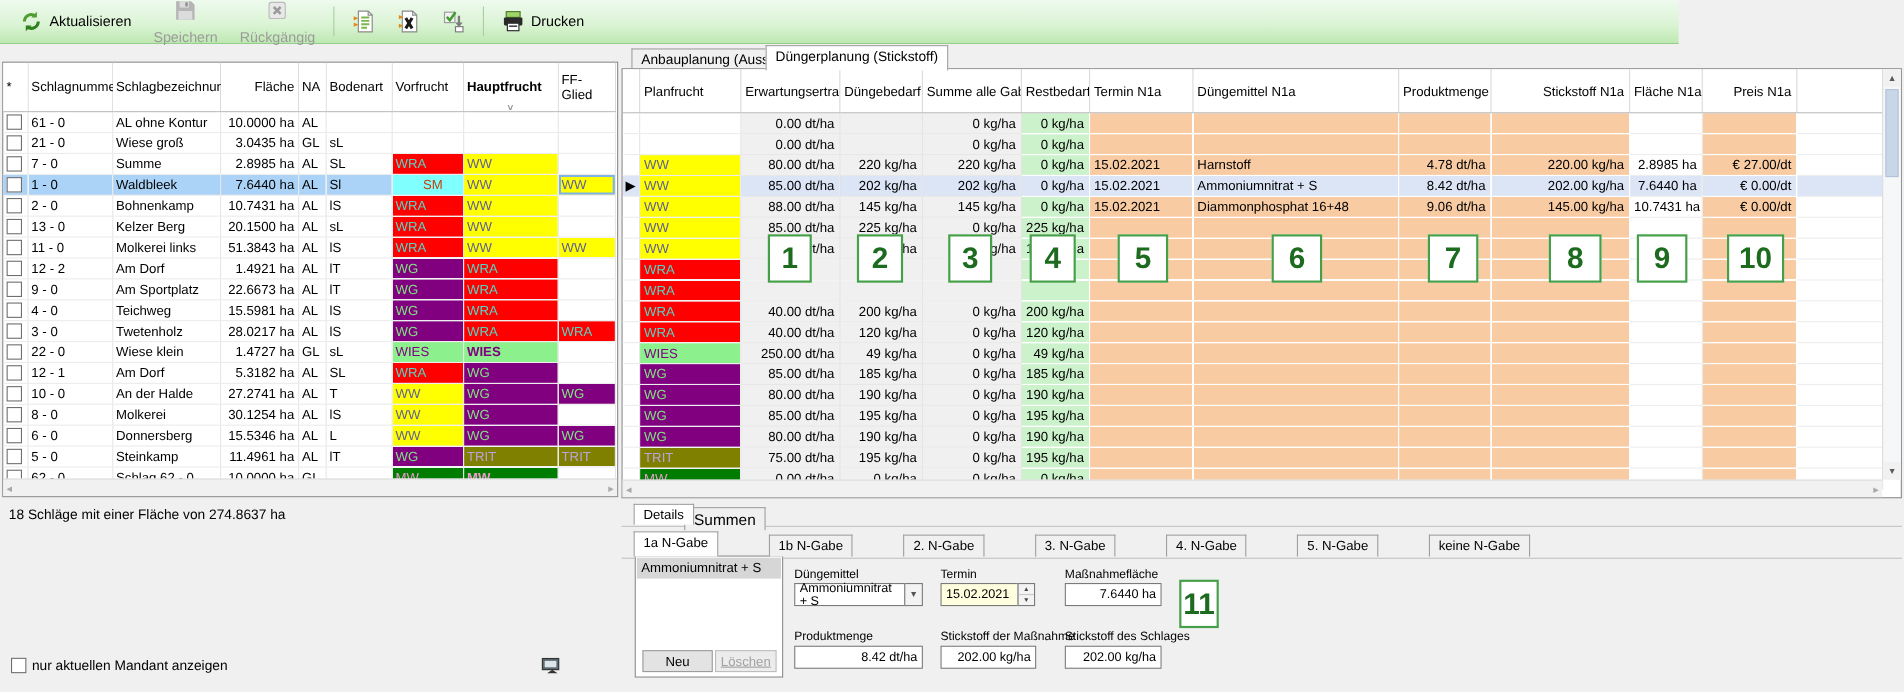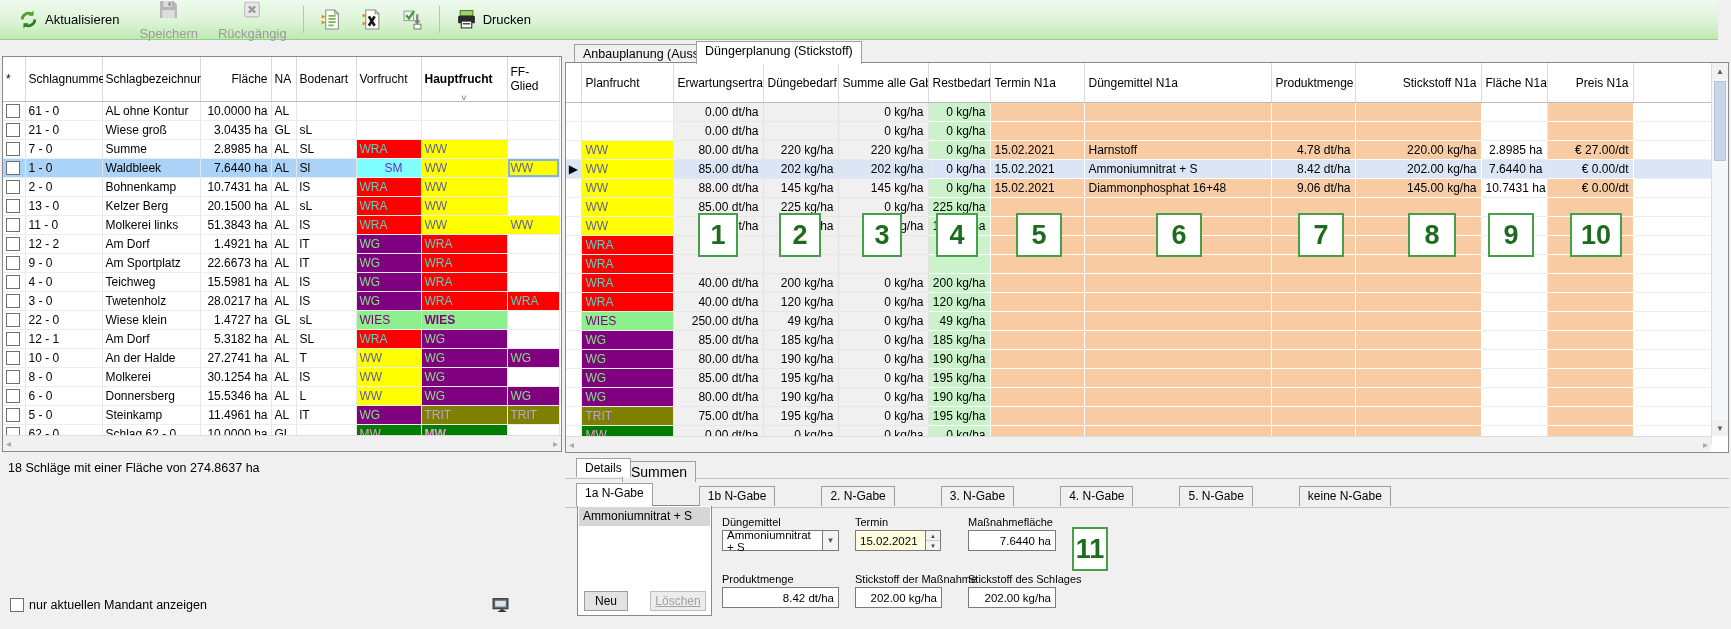--- a/index.html
+++ b/index.html
@@ -6,7 +6,7 @@
   body{width:1731px;height:629px;position:relative;overflow:hidden;background:#f0f0f0;
        font-family:"Liberation Sans",sans-serif;font-size:12px;color:#000;}
   
-  .toolbar{position:absolute;left:0;top:0;width:1718px;height:40px;
+  .toolbar{position:absolute;left:0;top:0;width:1526px;height:40px;
     background:linear-gradient(180deg,#eefaee 0%,#dcf4d6 55%,#bfe9b2 100%);
     border-bottom:1px solid #93ce8b;display:flex;align-items:center;padding-left:8px;box-sizing:border-box;}
   .tbtn{display:flex;align-items:center;gap:6px;padding:4px 9px;font-size:13px;border:1px solid transparent;cursor:default;}

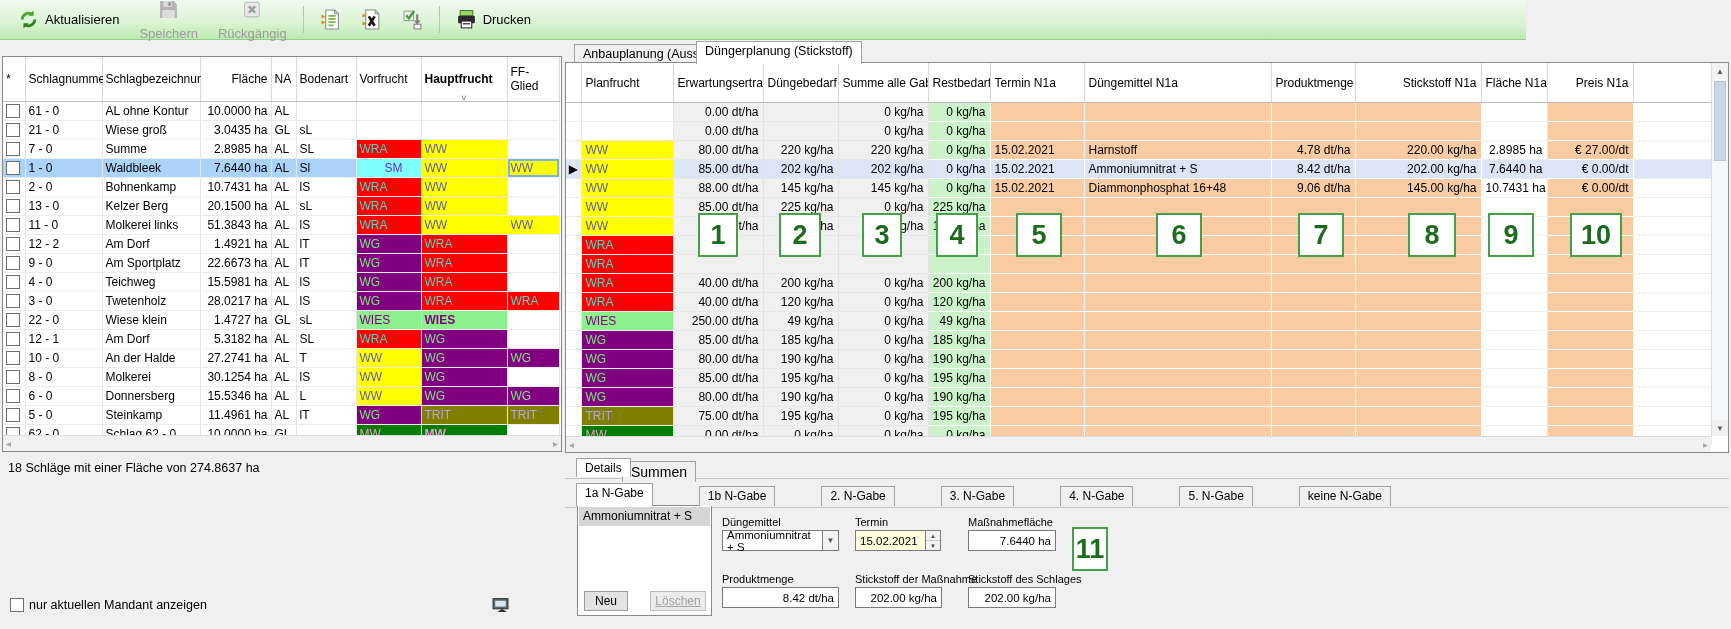--- a/index.html
+++ b/index.html
@@ -235,7 +235,7 @@
           <td class="r">7.6440 ha</td>
           <td>AL</td>
           <td>Sl</td>
-          <td style="background: rgb(128, 255, 255); color: #6d28d9; padding-left: 28px;">SM</td>
+          <td style="background: rgb(128, 255, 255); color: #c2410c; padding-left: 28px;">SM</td>
           <td style="background: rgb(255, 255, 0); color: rgb(94, 94, 154);">WW</td>
           <td style="background: rgb(255, 255, 0); color: rgb(94, 94, 154); box-shadow: rgb(127, 178, 229) 0px 0px 0px 2px inset;">WW</td>
         </tr>

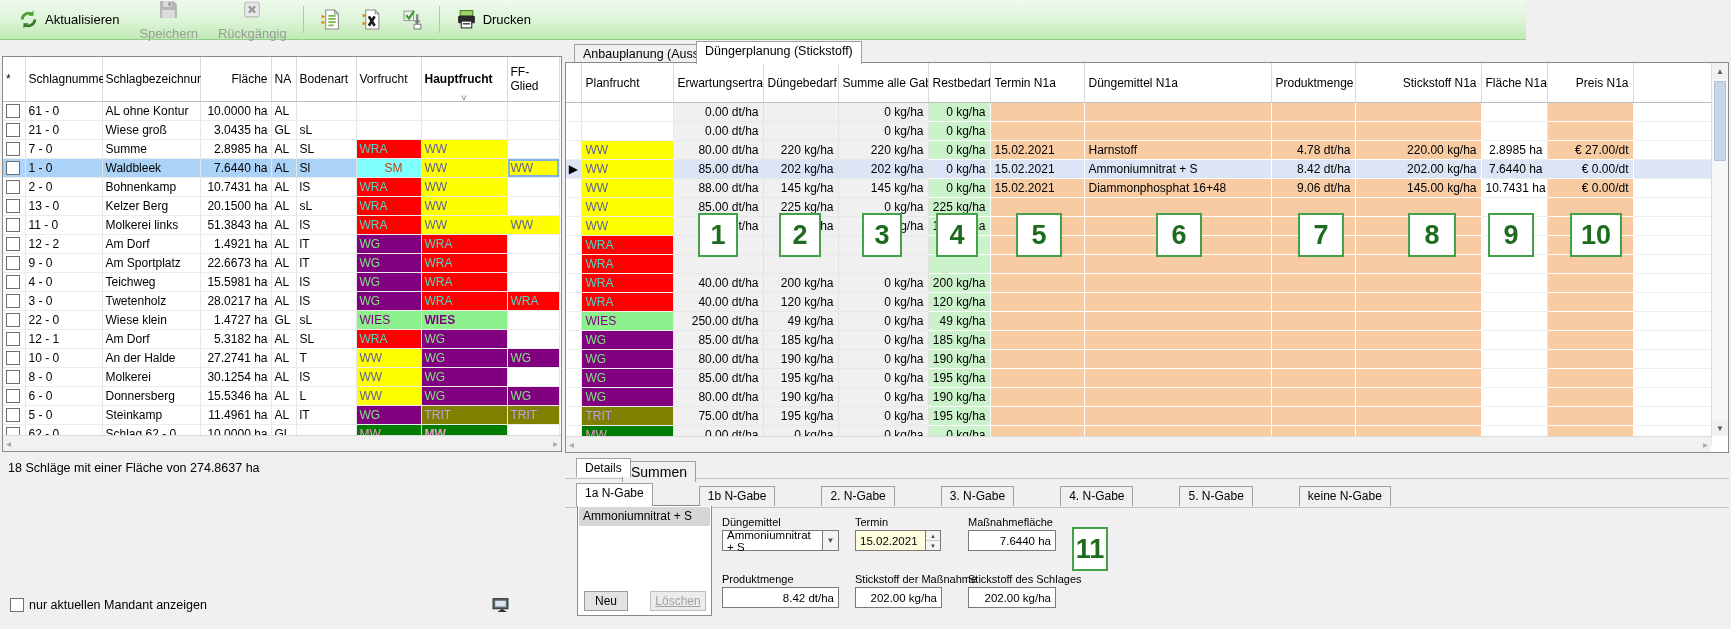--- a/index.html
+++ b/index.html
@@ -752,7 +752,7 @@
 <div class="listbox">
   <div class="listitem">Ammoniumnitrat + S</div>
 </div>
-<div class="btn" style="left:584px;top:591px;width:44px;">Neu</div>
+<div class="btn" style="left:584px;top:591px;width:64px;">Neu</div>
 <div class="btn disabled" style="left:650px;top:591px;width:56px;text-decoration:underline;">Löschen</div>
 
 <div class="flabel" style="left:722px;top:516px;">Düngemittel</div>

